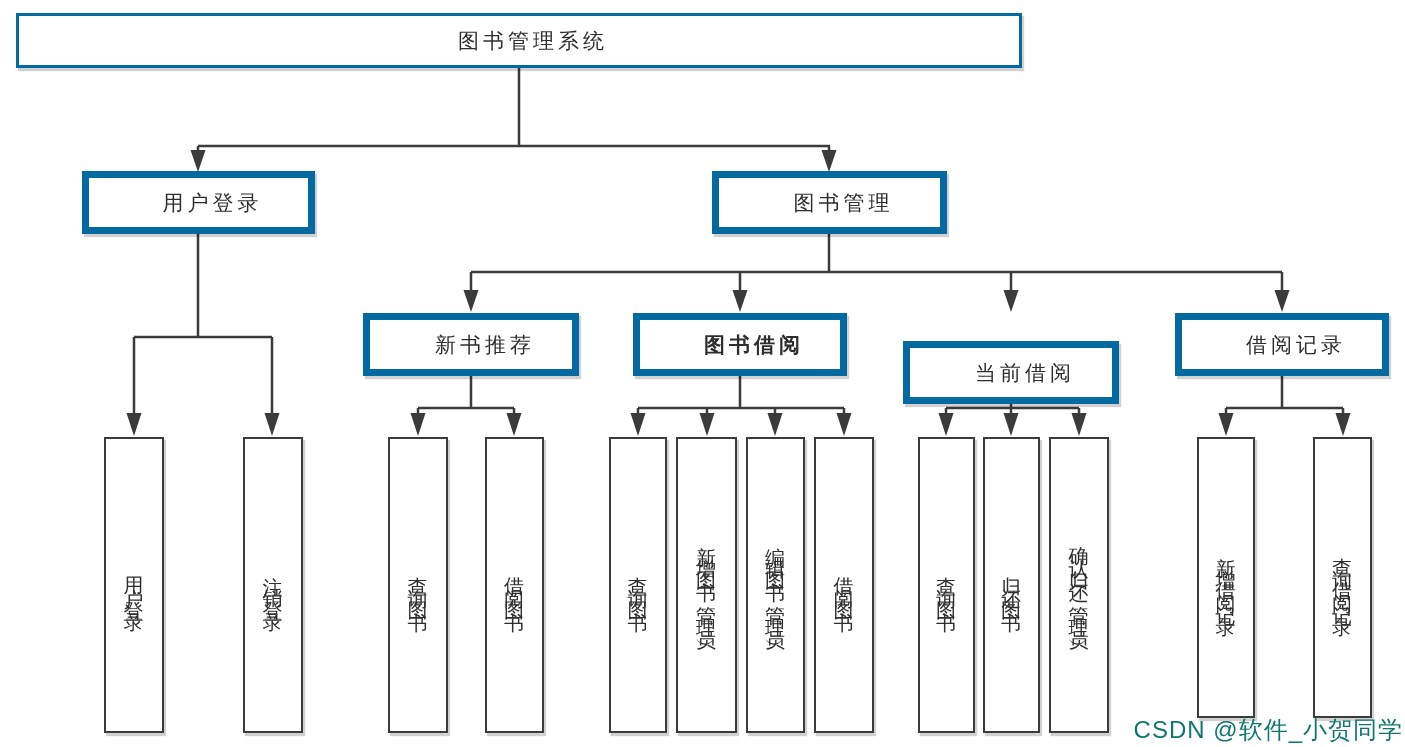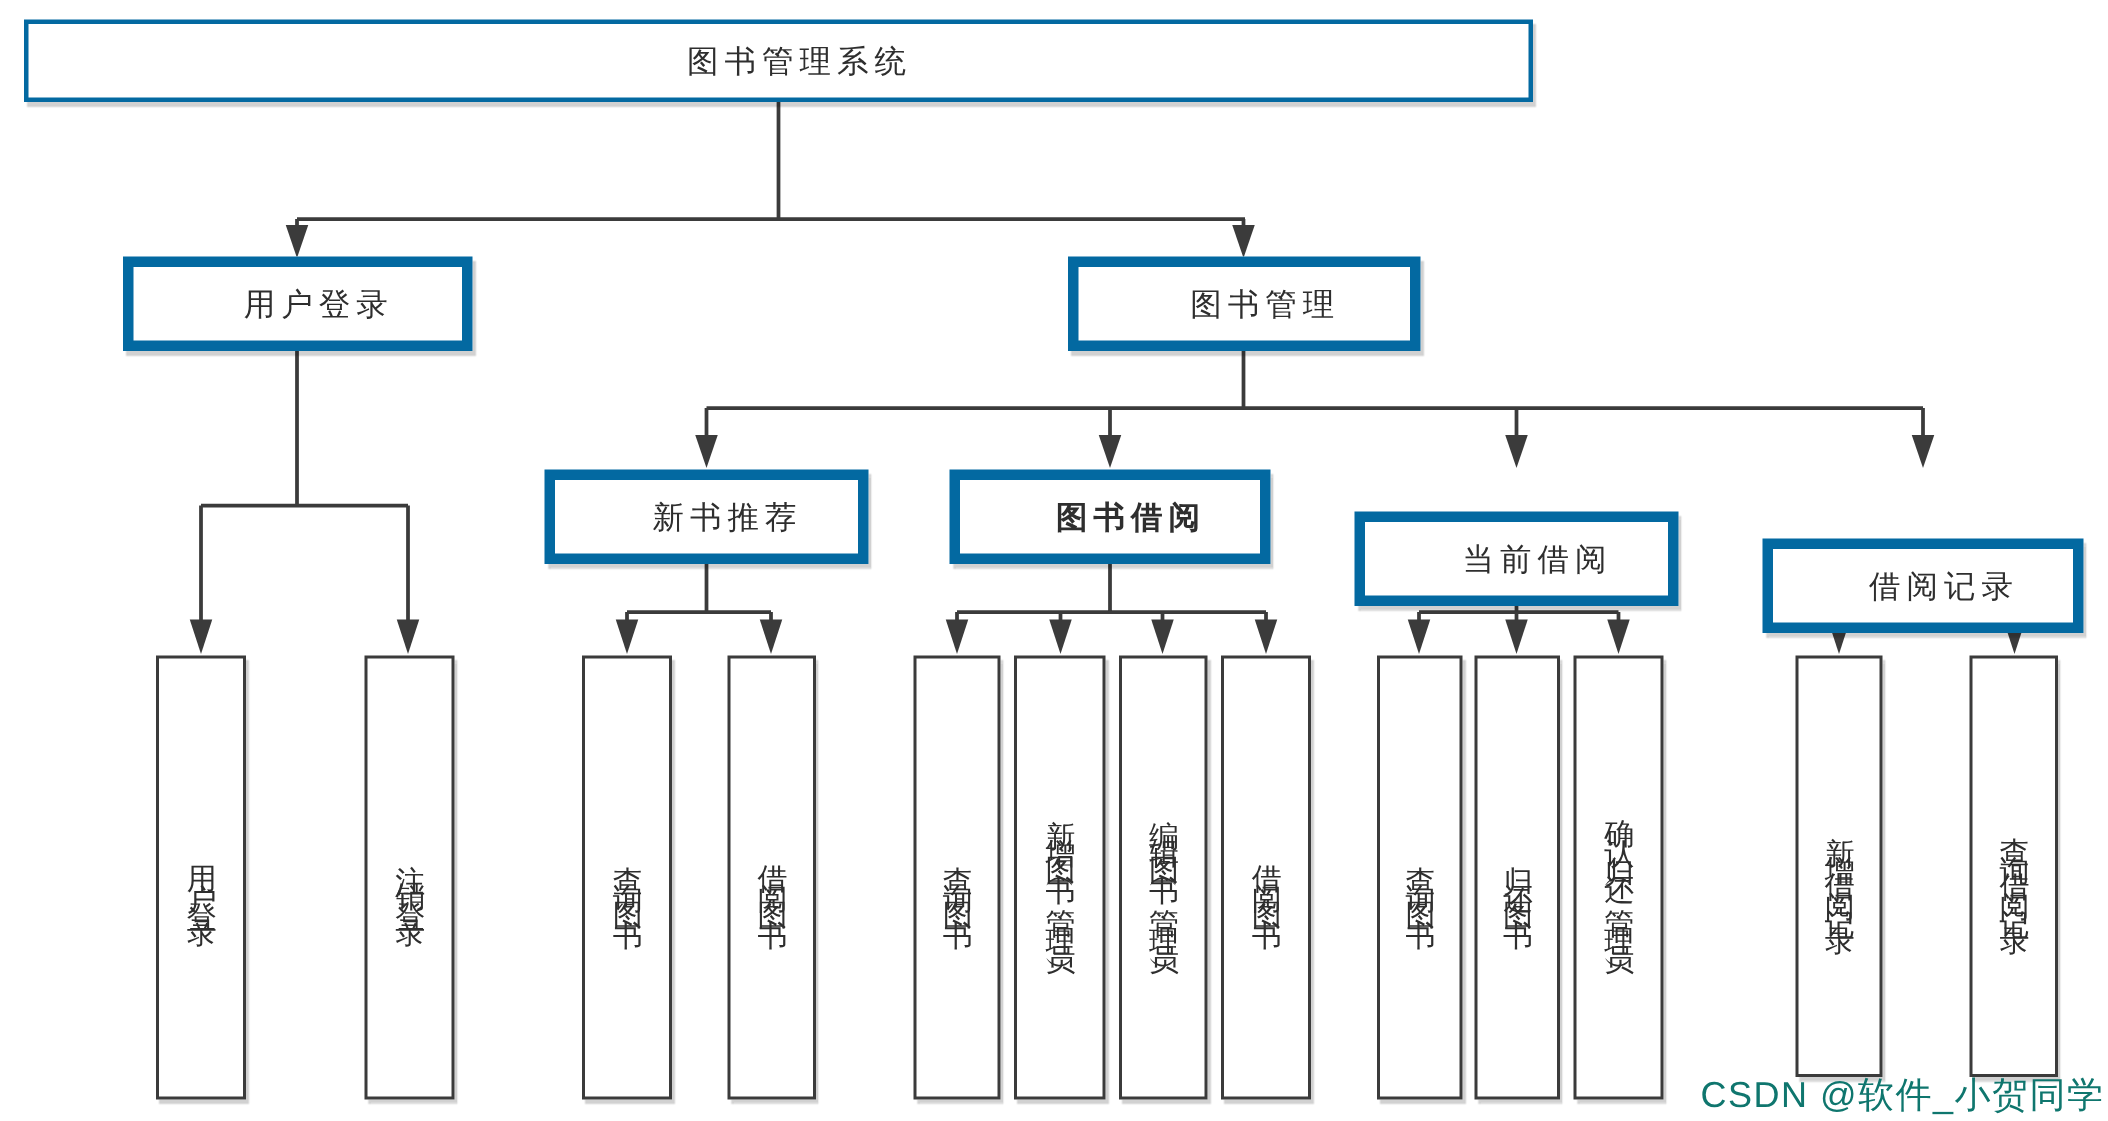--- a/index.html
+++ b/index.html
@@ -72,7 +72,7 @@
   .pos-newbook      { left: 363px;  top: 313px; width: 216px;  height: 63px; }
   .pos-bookborrow   { left: 633px;  top: 313px; width: 214px;  height: 63px; font-weight: bold; }
   .pos-currentbrw   { left: 903px;  top: 313px; width: 216px;  height: 63px; margin-top: 28px; }
-  .pos-brwrecord    { left: 1175px; top: 313px; width: 214px;  height: 63px; margin-top: 46px; }
+  .pos-brwrecord    { left: 1175px; top: 313px; width: 214px;  height: 63px; }
   .pos-v1  { left: 104px;  top: 437px; width: 60px; height: 296px; }
   .pos-v2  { left: 243px;  top: 437px; width: 60px; height: 296px; }
   .pos-v3  { left: 388px;  top: 437px; width: 60px; height: 296px; }

